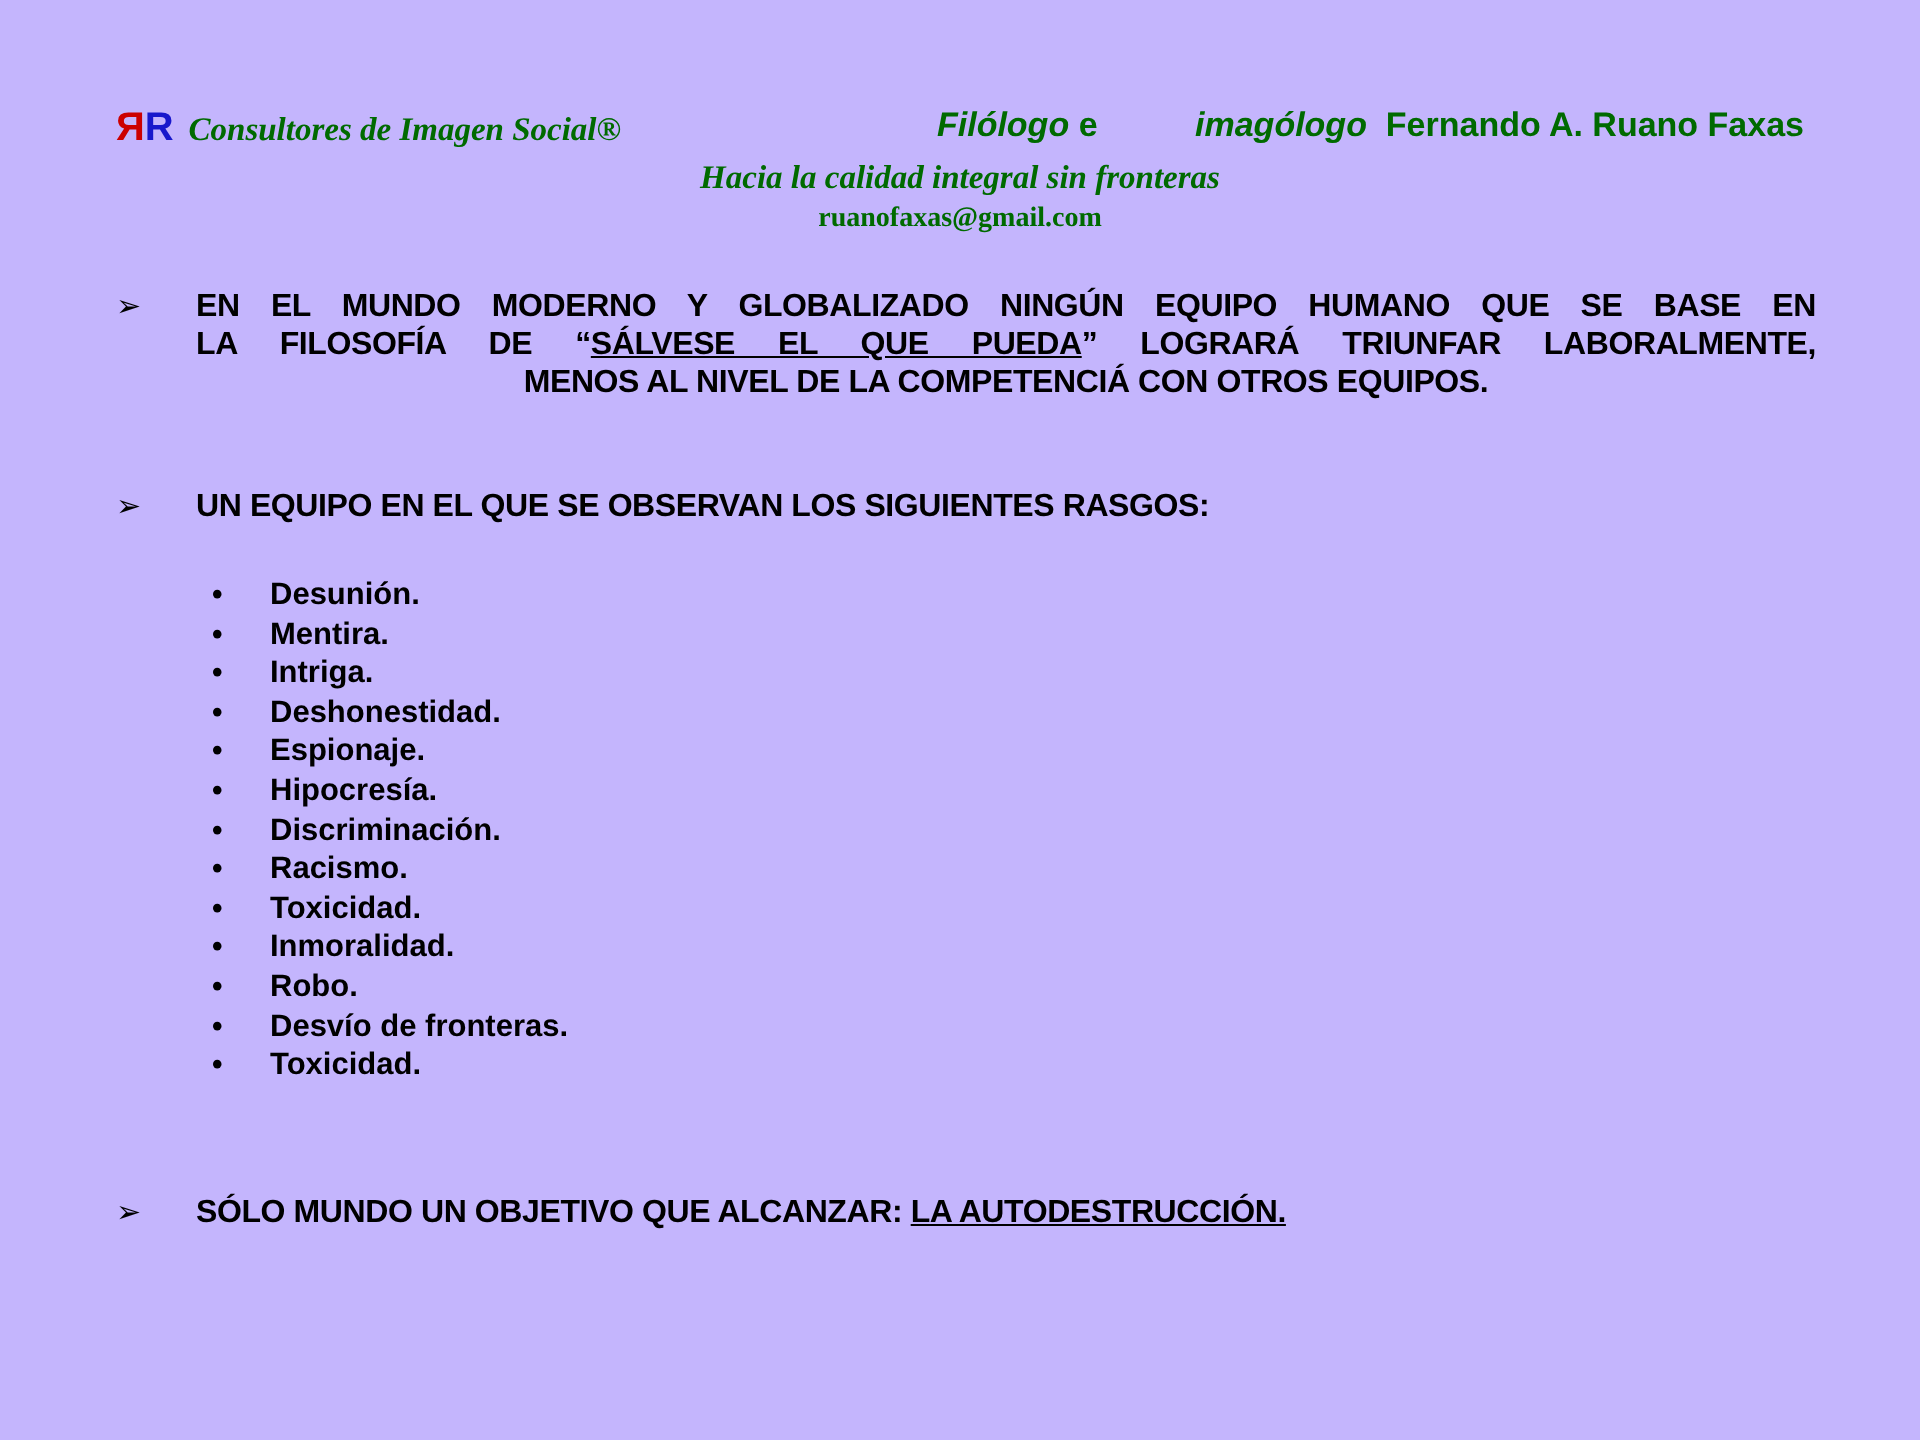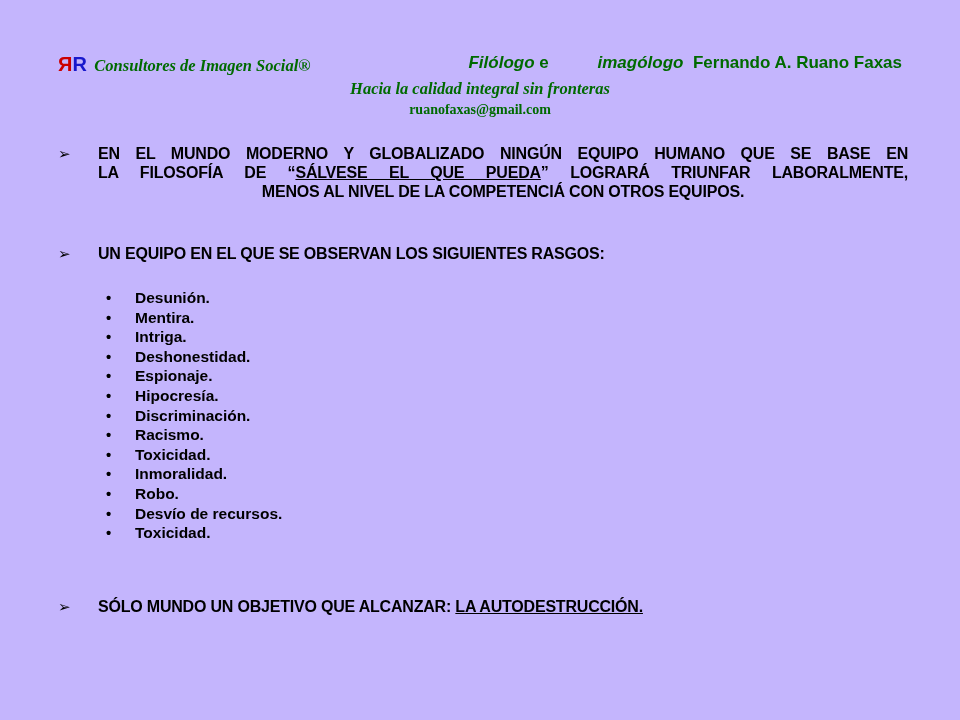--- a/index.html
+++ b/index.html
@@ -110,7 +110,7 @@
     <div class="trait-row"><span class="dot">•</span><span>Toxicidad.</span></div>
     <div class="trait-row"><span class="dot">•</span><span>Inmoralidad.</span></div>
     <div class="trait-row"><span class="dot">•</span><span>Robo.</span></div>
-    <div class="trait-row"><span class="dot">•</span><span>Desvío de recursos.</span></div>
+    <div class="trait-row"><span class="dot">•</span><span>Desvío de fronteras.</span></div>
     <div class="trait-row"><span class="dot">•</span><span>Toxicidad.</span></div>
   </div>
 

